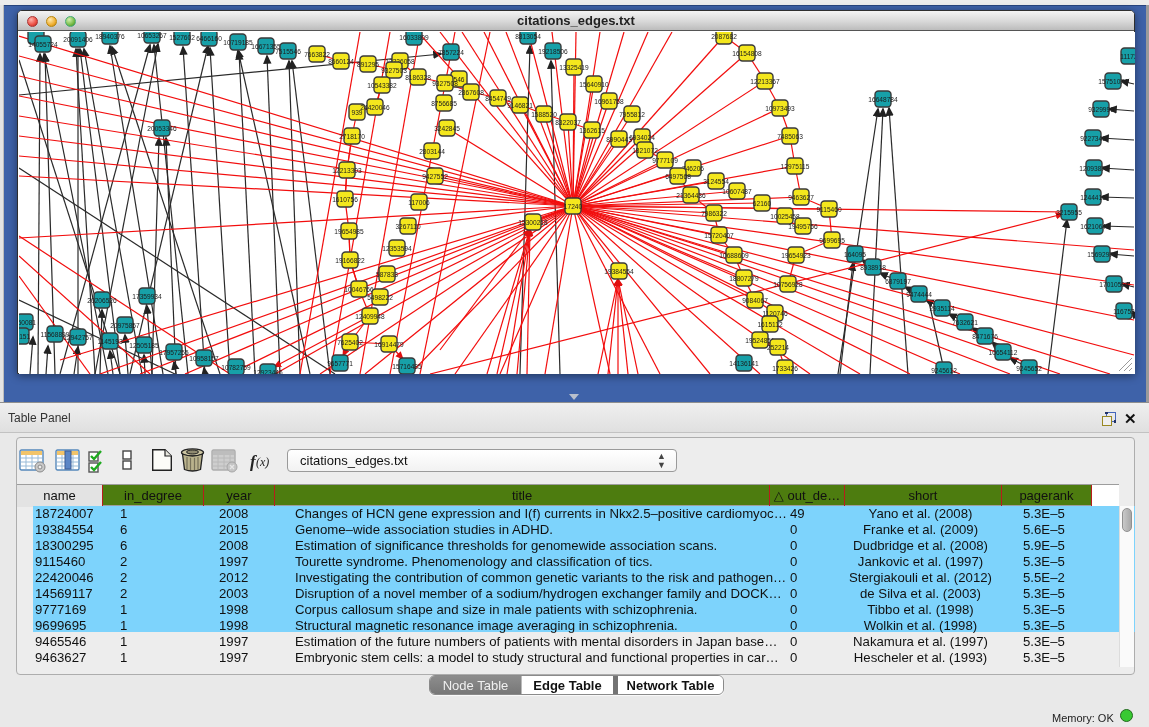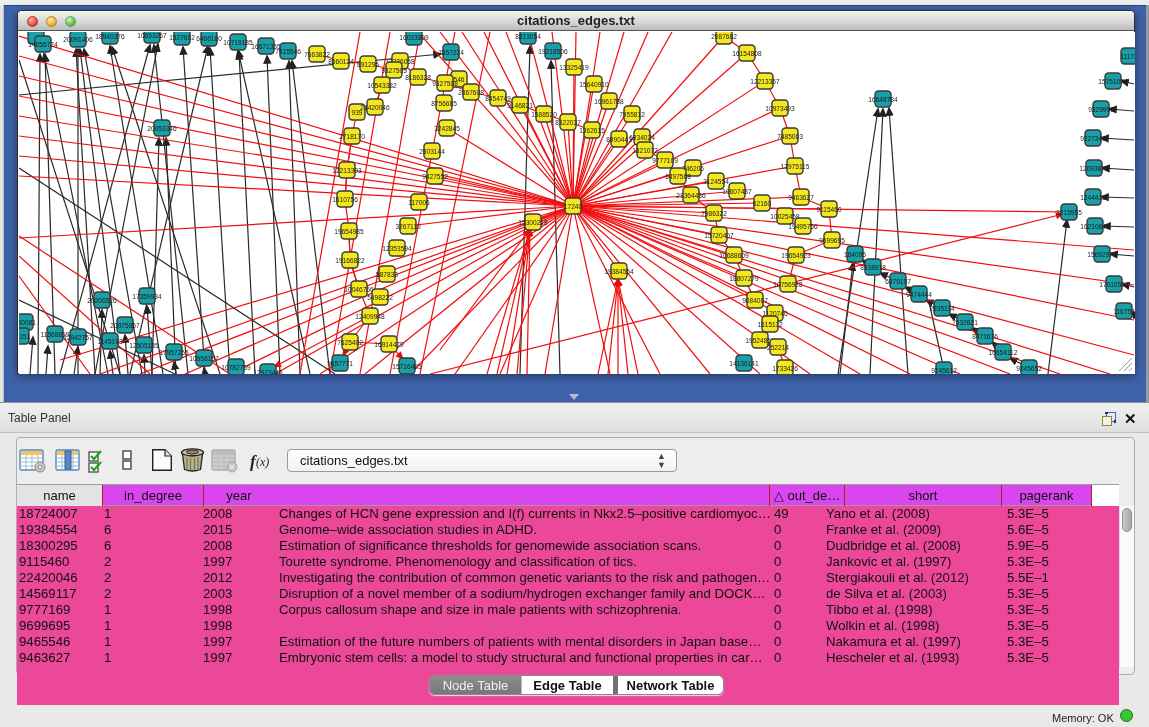--- a/index.html
+++ b/index.html
@@ -35,7 +35,7 @@
  border:1px solid #9a9a9a;border-radius:4px;font-size:13px;color:#111;line-height:21px;padding-left:12px}
 #combo .arr{position:absolute;right:10px;top:2px;font-size:9px;color:#444;line-height:9px;text-align:center}
 
-#thead{left:0px;top:46px;width:1102px;height:22px;background:#d946ef;border-top:1px solid #9d9d9d;border-bottom:1px solid #9d9d9d}
+#thead{left:0px;top:46px;width:1102px;height:22px;background:#4d7c0f;border-top:1px solid #9d9d9d;border-bottom:1px solid #9d9d9d}
 .hc{position:absolute;top:0;height:22px;font-size:13px;color:#111;text-align:center;line-height:21px;border-left:1px solid #b91c1c}
 #tbwhite{left:0px;top:68px;width:1102px;height:199px;background:#ec4899}
 .trow{position:absolute;left:0;width:1102px;height:16px;font-size:13.2px;color:#111;line-height:16px;white-space:nowrap}

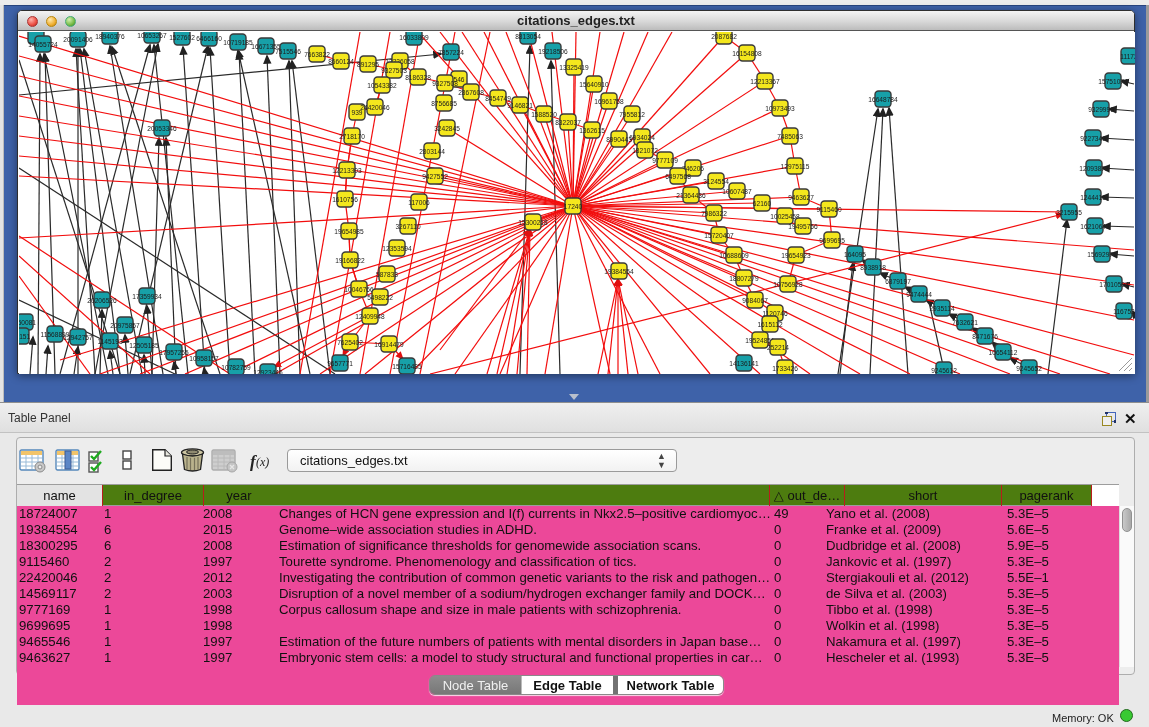--- a/index.html
+++ b/index.html
@@ -630,6 +630,7 @@
        <span class="hc" style="left:0;width:85px;background:#e3e3e3;border-left:none">name</span>
        <span class="hc" style="left:85px;width:101px">in_degree</span>
        <span class="hc" style="left:186px;width:71px">year</span>
+       <span class="hc" style="left:257px;width:495px">title</span>
        <span class="hc" style="left:752px;width:75px">△ out_de…</span>
        <span class="hc" style="left:827px;width:157px">short</span>
        <span class="hc" style="left:984px;width:90px">pagerank</span>

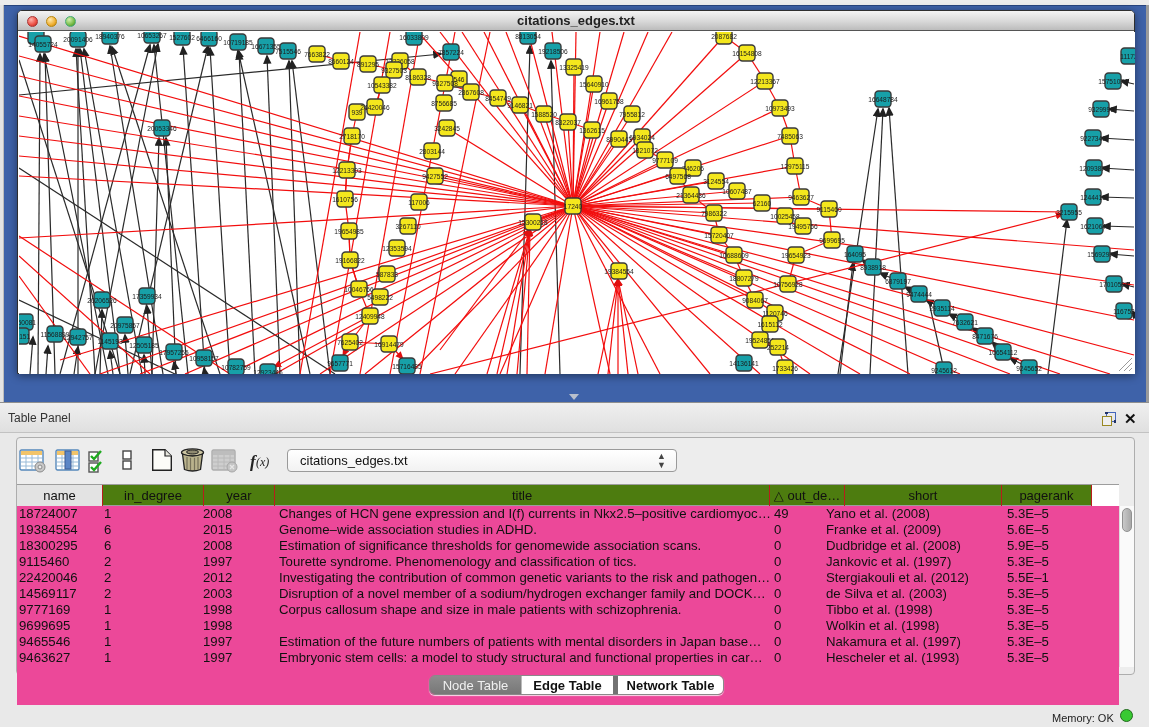--- a/index.html
+++ b/index.html
@@ -37,7 +37,7 @@
 
 #thead{left:0px;top:46px;width:1102px;height:22px;background:#4d7c0f;border-top:1px solid #9d9d9d;border-bottom:1px solid #9d9d9d}
 .hc{position:absolute;top:0;height:22px;font-size:13px;color:#111;text-align:center;line-height:21px;border-left:1px solid #b91c1c}
-#tbwhite{left:0px;top:68px;width:1102px;height:199px;background:#ec4899}
+#tbwhite{left:16px;top:68px;width:1102px;height:126px;background:#7dd3fc}
 .trow{position:absolute;left:0;width:1102px;height:16px;font-size:13.2px;color:#111;line-height:16px;white-space:nowrap}
 .trow span{position:absolute;top:0}
 .c0{left:2px}.c1{left:87px}.c2{left:186px}.c3{left:262px}.c4{left:757px}

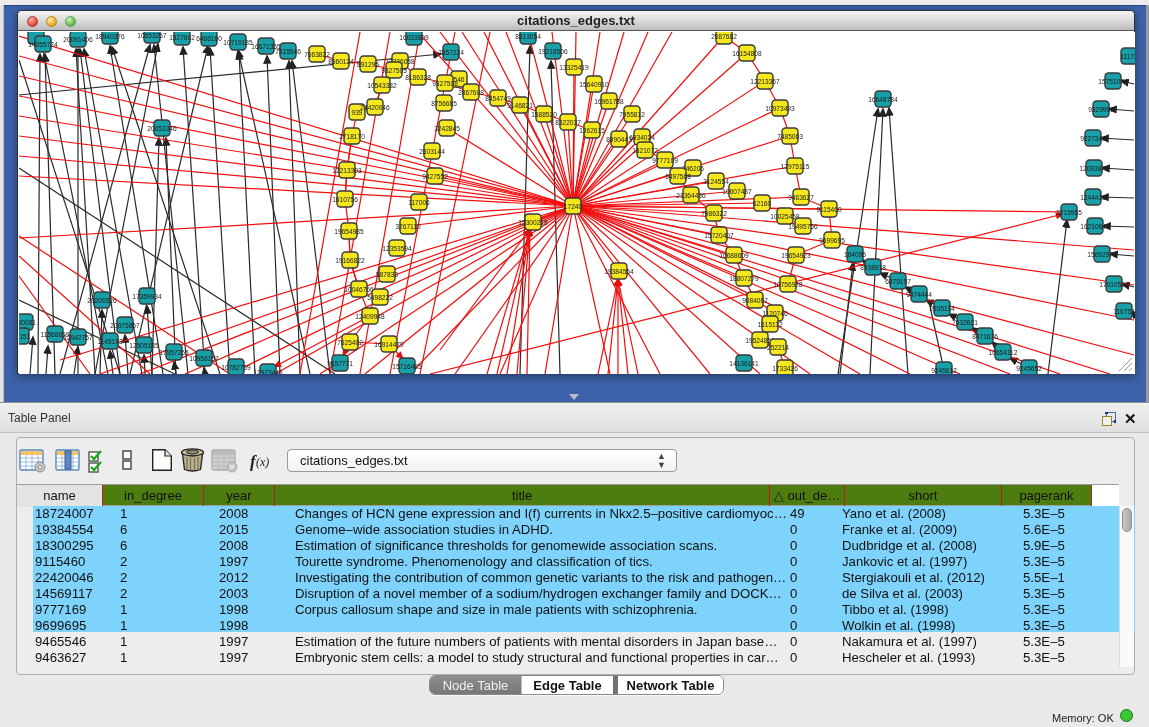--- a/index.html
+++ b/index.html
@@ -41,7 +41,7 @@
 .trow{position:absolute;left:0;width:1102px;height:16px;font-size:13.2px;color:#111;line-height:16px;white-space:nowrap}
 .trow span{position:absolute;top:0}
 .c0{left:2px}.c1{left:87px}.c2{left:186px}.c3{left:262px}.c4{left:757px}
-.c5{left:809px;width:157px;}.c6{left:990px}
+.c5{left:809px;width:157px;text-align:center}.c6{left:990px}
 #sbar{left:1102px;top:68px;width:15px;height:161px;background:#fafafa;border-left:1px solid #dcdcdc}
 #sthumb{left:2px;top:2px;width:10px;height:24px;background:linear-gradient(90deg,#c9c9c9,#a8a8a8);border-radius:5px;border:1px solid #909090}
 

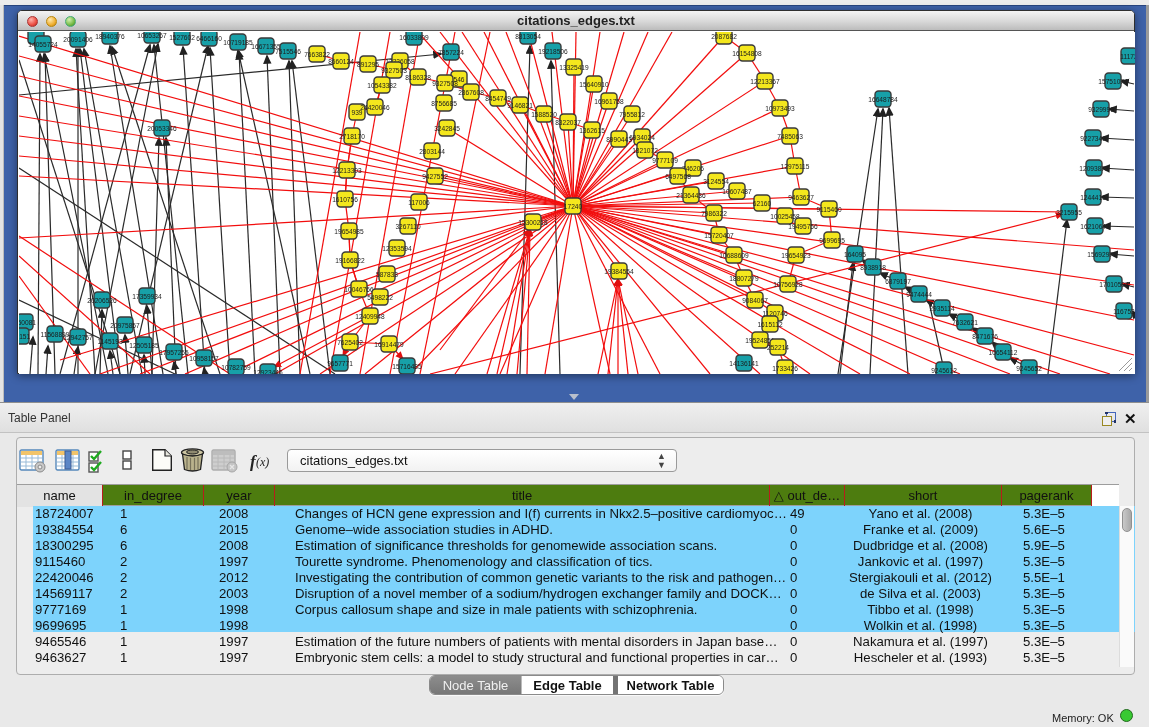--- a/index.html
+++ b/index.html
@@ -680,7 +680,7 @@
             <span class="c3">Investigating the contribution of common genetic variants to the risk and pathogen…</span>
             <span class="c4">0</span>
             <span class="c5">Stergiakouli et al. (2012)</span>
-            <span class="c6">5.5E–1</span>
+            <span class="c6">5.5E–2</span>
           </div>
 <div class="trow" style="top:80px">
             <span class="c0">14569117</span>

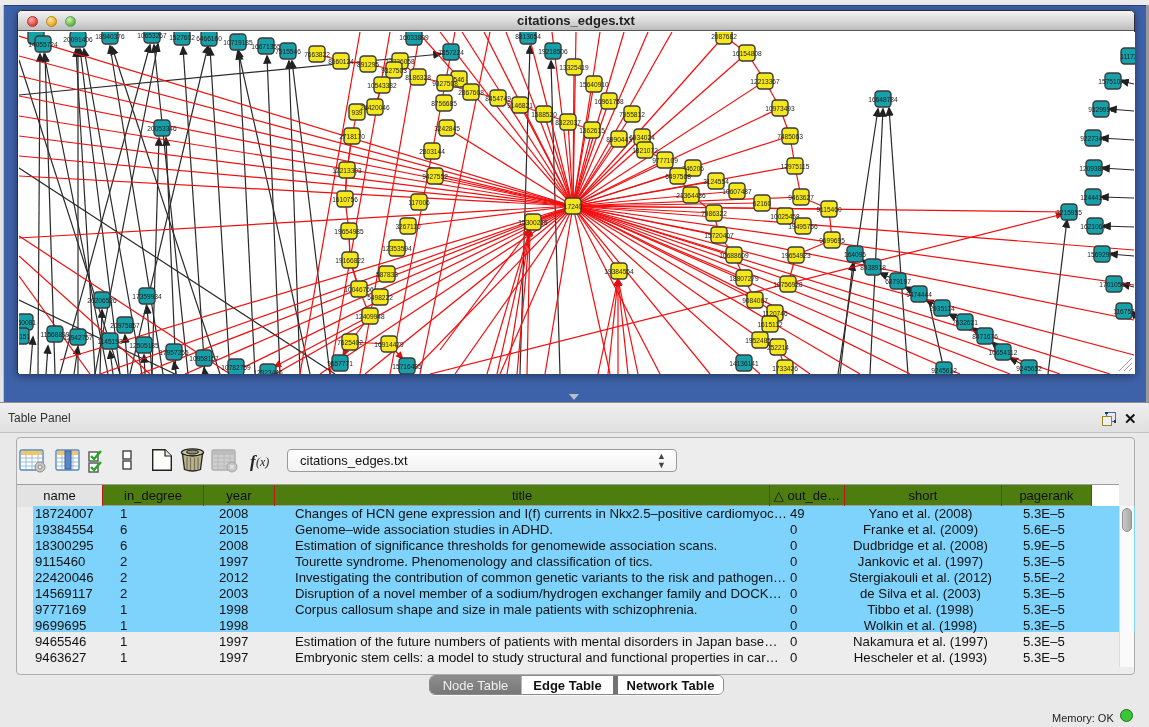--- a/index.html
+++ b/index.html
@@ -704,6 +704,7 @@
             <span class="c0">9699695</span>
             <span class="c1">1</span>
             <span class="c2">1998</span>
+            <span class="c3">Structural magnetic resonance image averaging in schizophrenia.</span>
             <span class="c4">0</span>
             <span class="c5">Wolkin et al. (1998)</span>
             <span class="c6">5.3E–5</span>

